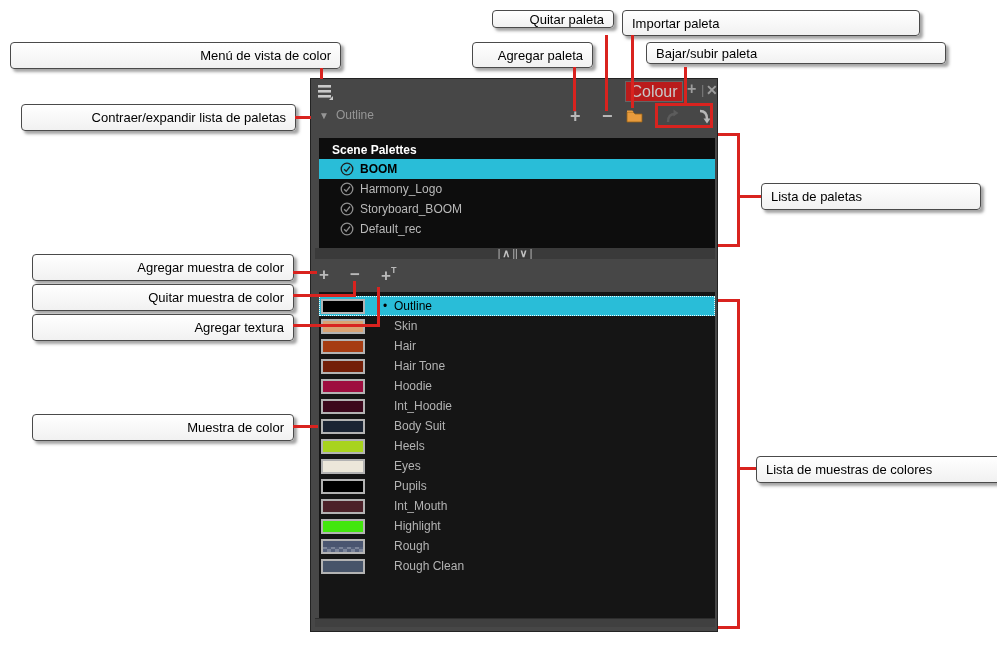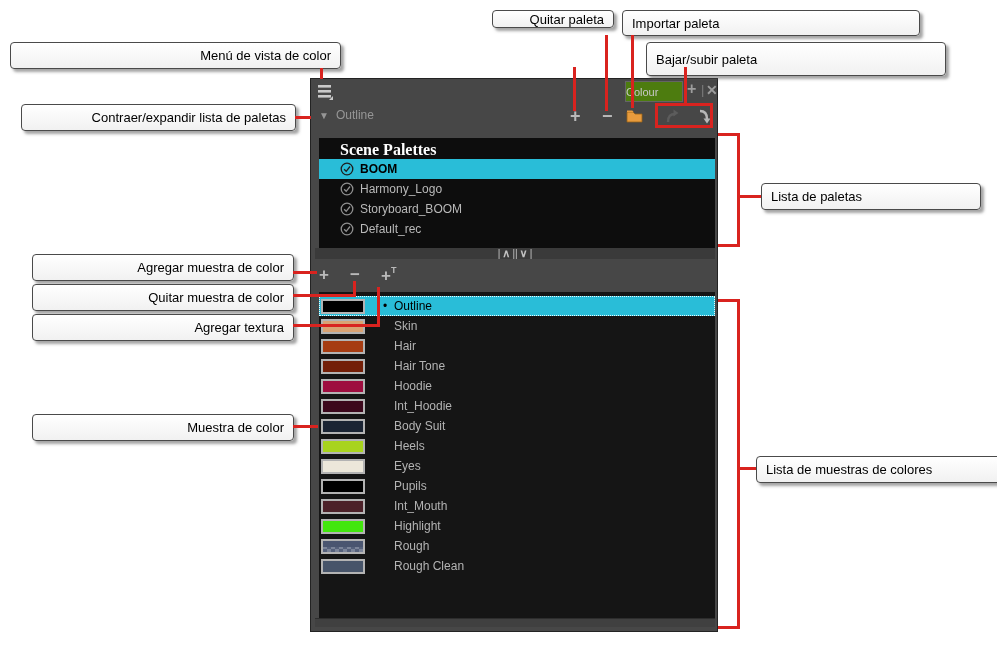--- a/index.html
+++ b/index.html
@@ -96,6 +96,9 @@
   <div class="callout" style="left:622px;top:10px;width:298px;height:26px">
       <span>Importar paleta</span>
     </div>
+  <div class="callout ar" style="left:472px;top:42px;width:121px;height:26px">
+      <span>Agregar paleta</span>
+    </div>
   <div class="callout" style="left:646px;top:42px;width:300px;height:34px">
       <span>Bajar/subir paleta</span>
     </div>

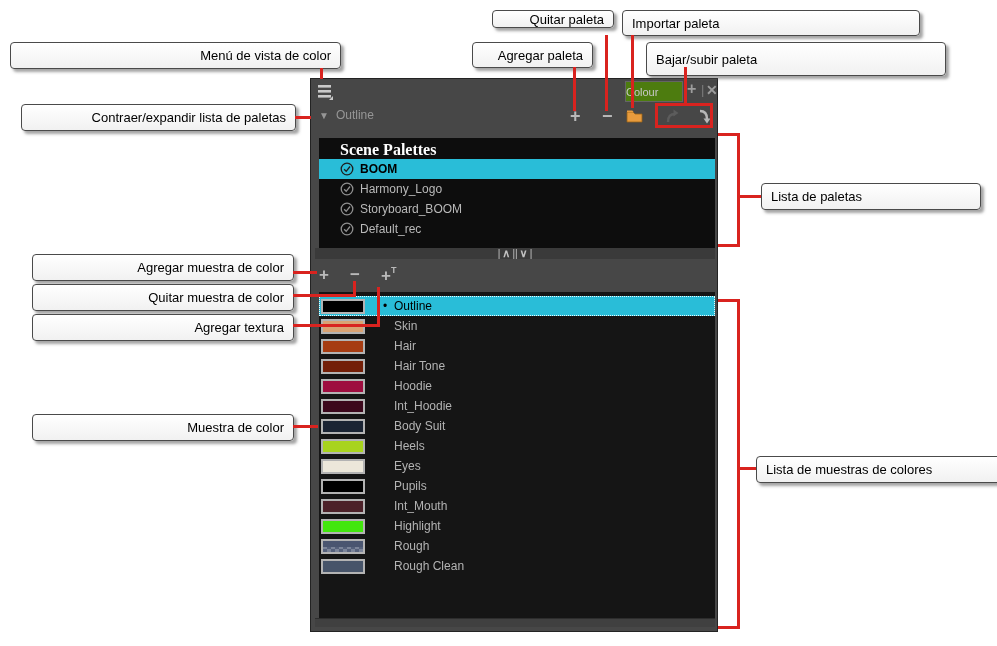--- a/index.html
+++ b/index.html
@@ -99,7 +99,7 @@
   <div class="callout ar" style="left:472px;top:42px;width:121px;height:26px">
       <span>Agregar paleta</span>
     </div>
-  <div class="callout" style="left:646px;top:42px;width:300px;height:34px">
+  <div class="callout" style="left:646px;top:42px;width:300px;height:22px">
       <span>Bajar/subir paleta</span>
     </div>
   <div class="callout" style="left:761px;top:183px;width:220px">

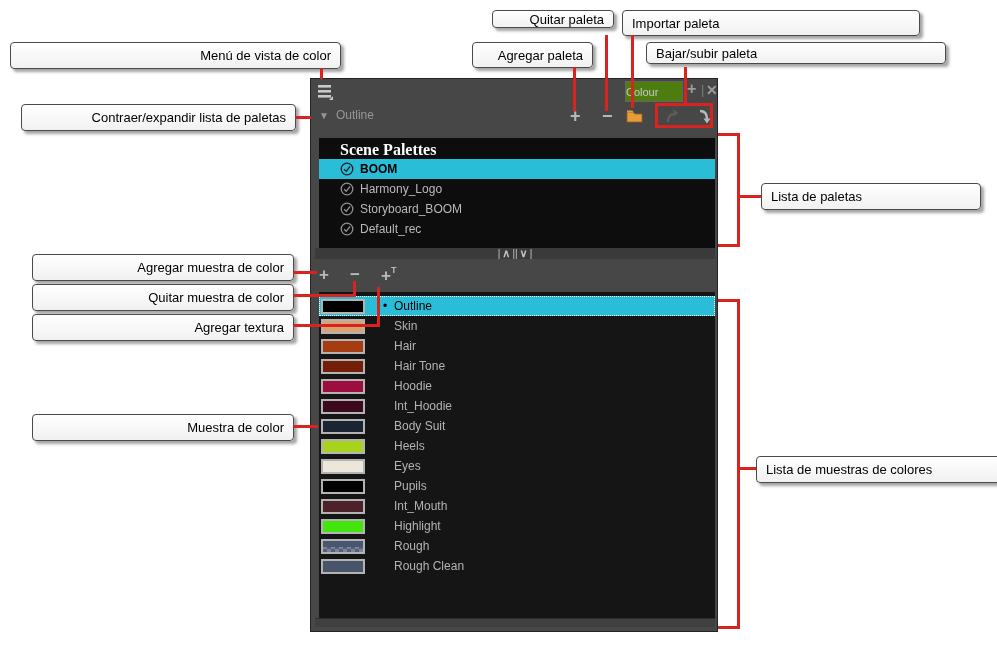--- a/index.html
+++ b/index.html
@@ -30,8 +30,8 @@
   .menu-btn{position:absolute;left:5px;top:4px;width:22px;height:18px;cursor:pointer;}
   .tab{
     position:absolute;left:314px;top:2px;width:58px;height:21px;
-    background:#4d7c0f;border:1px solid #656565;color:#c9c9c9;
-    font-size:11px;display:flex;align-items:center;justify-content:flex-start;
+    background:#b91c1c;border:1px solid #656565;color:#c9c9c9;
+    font-size:16px;display:flex;align-items:center;justify-content:center;
   }
   .tabbar-plus{position:absolute;left:376px;top:1px;font-size:16px;font-weight:bold;color:#9d9d9d;}
   .tabbar-sep{position:absolute;left:390px;top:3px;font-size:13px;color:#7d7d7d;}

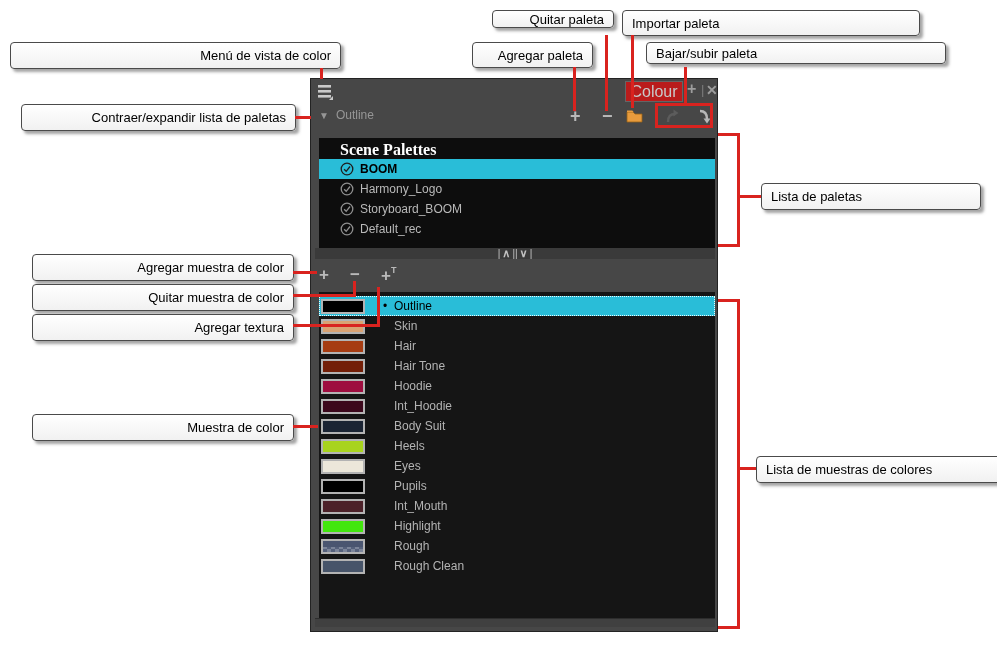--- a/index.html
+++ b/index.html
@@ -45,7 +45,7 @@
   .arrow-btn{position:absolute;cursor:pointer;}
 
   .plt-list{position:absolute;left:8px;top:59px;width:396px;height:110px;background:#0d0d0d;padding-top:2px;}
-  .plt-list-hdr{height:19px;padding-left:21px;color:#ffffff;font-weight:bold;font-size:16px;display:flex;align-items:center;font-family:Liberation Serif, serif;}
+  .plt-list-hdr{height:19px;padding-left:13px;color:#ffffff;font-weight:bold;font-size:12px;display:flex;align-items:center;}
   .plt-row{height:20px;display:flex;align-items:center;padding-left:21px;color:#b9b9b9;cursor:pointer;}
   .plt-row .cc-icon{width:14px;height:14px;color:#8f8f8f;margin-right:6px;flex:0 0 auto;display:inline-flex;}
   .plt-row .plt-name{font-size:12px;}

